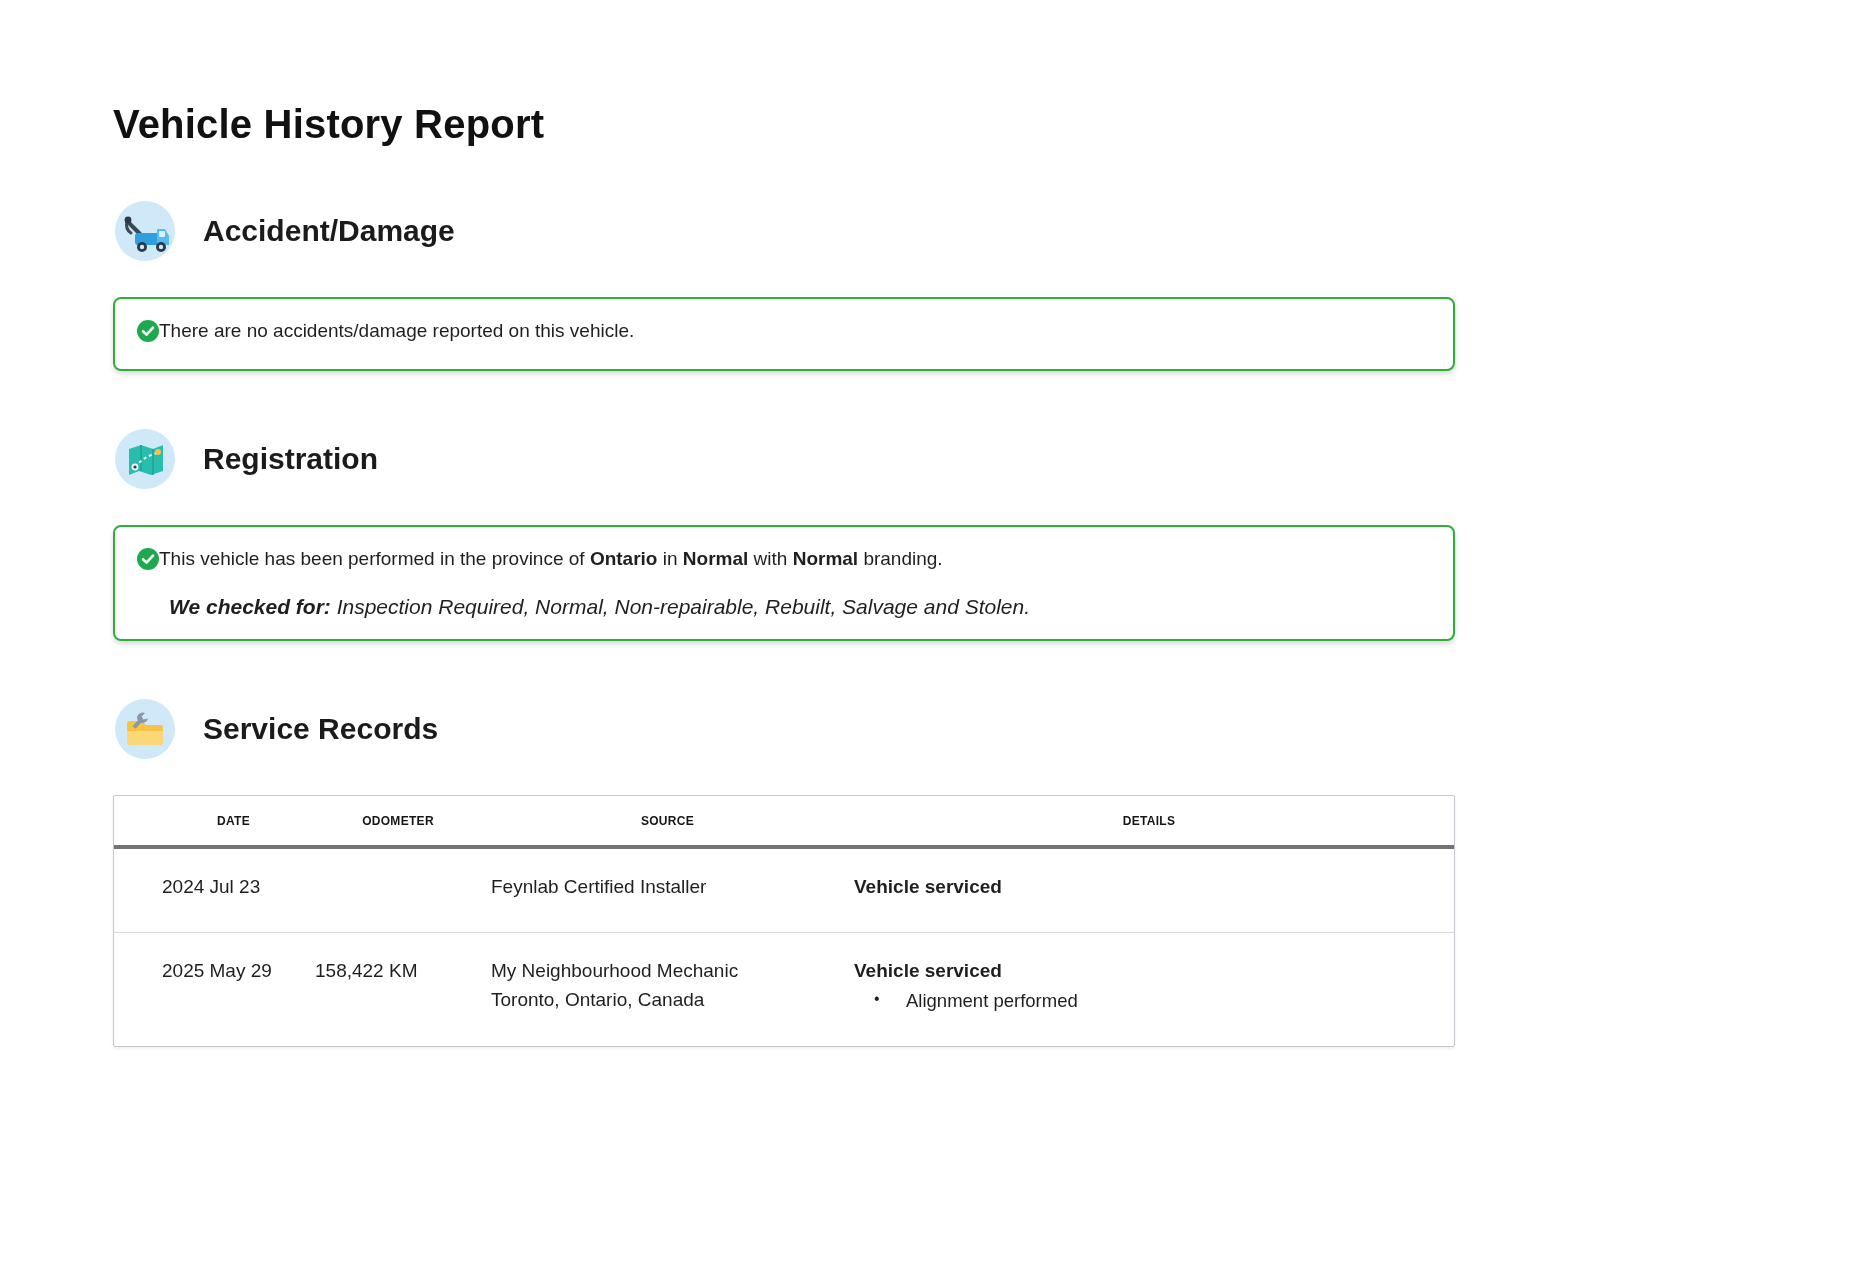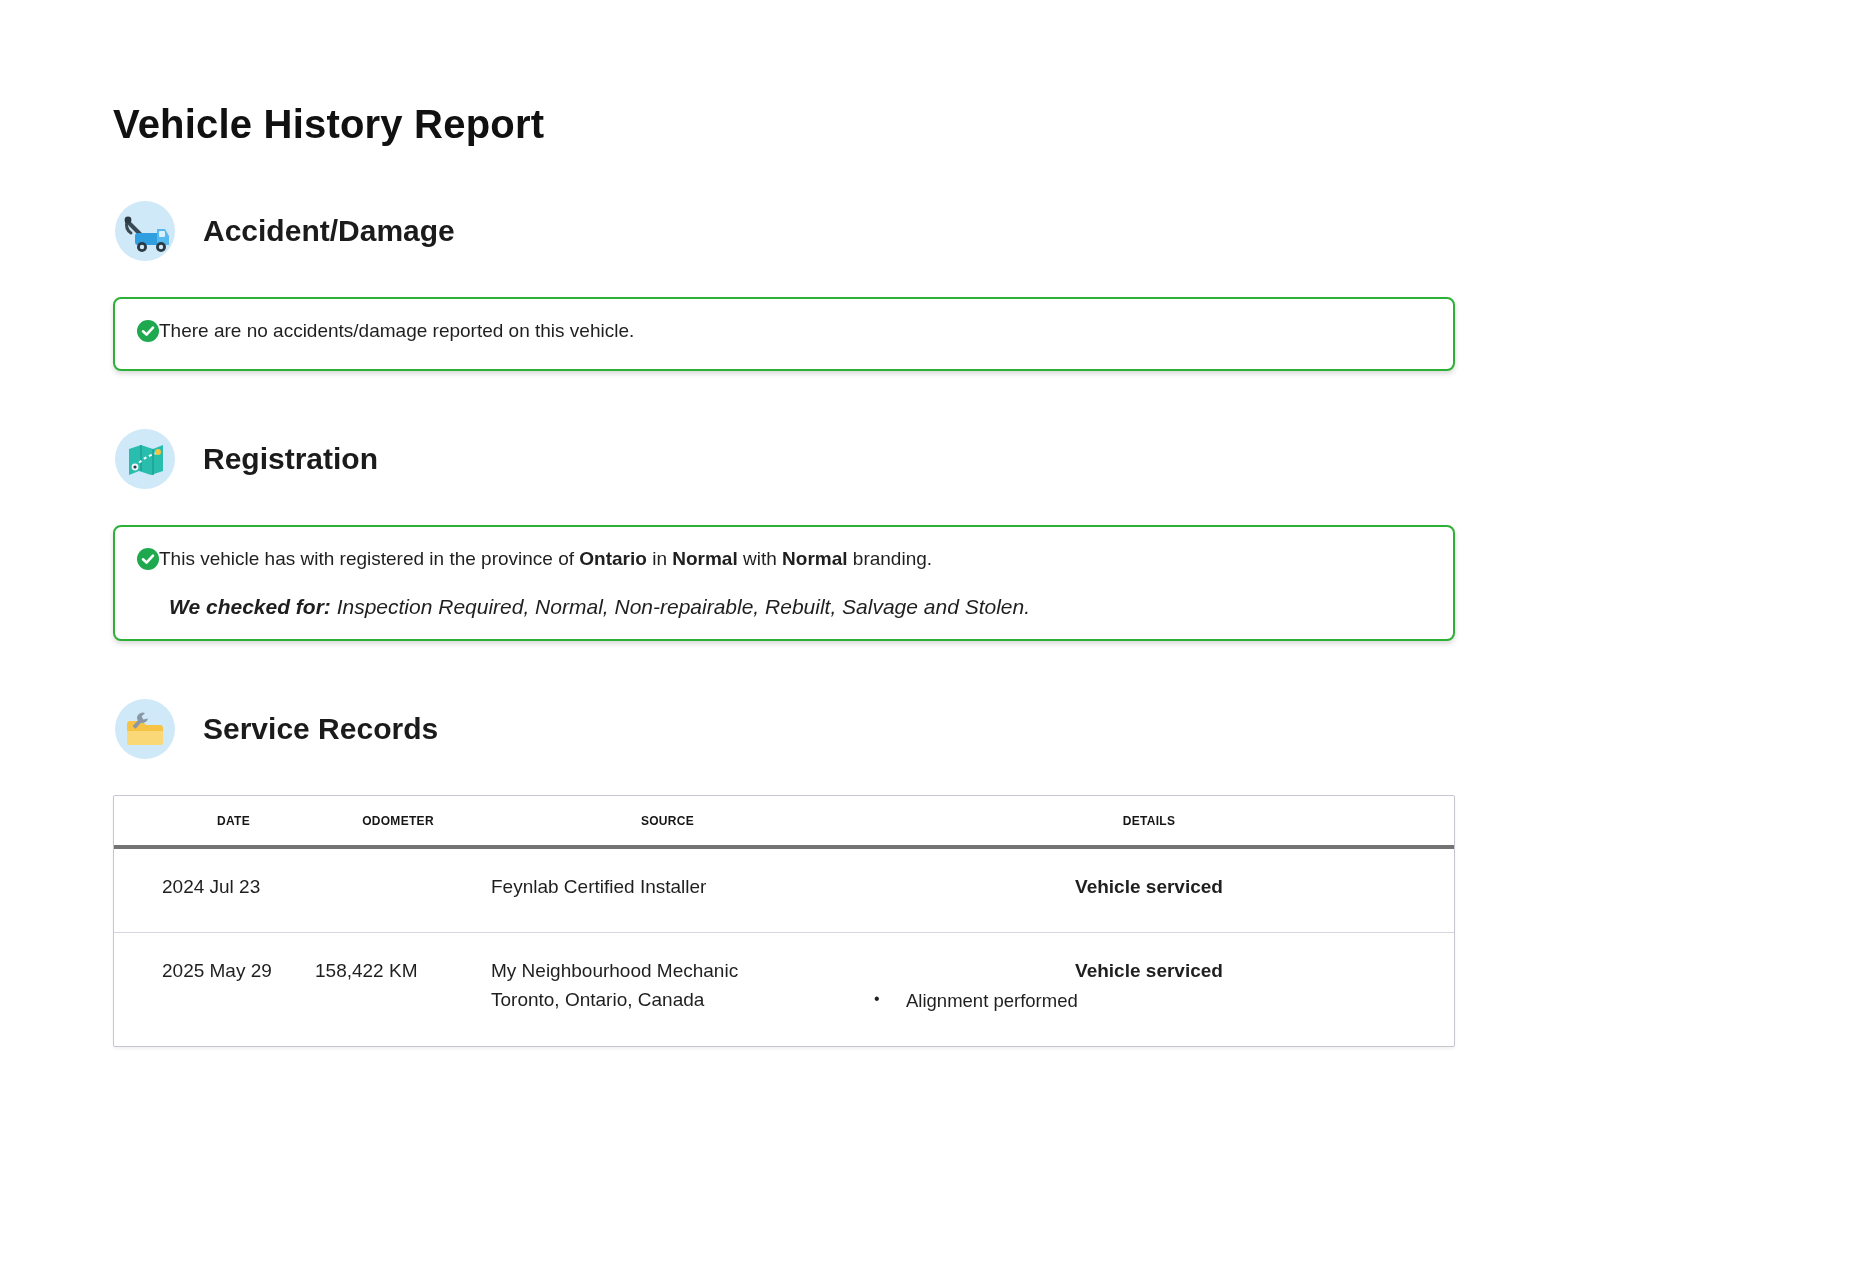--- a/index.html
+++ b/index.html
@@ -173,7 +173,7 @@
           <path d="M6 11.3 L9.5 14.6 L16 7.6" fill="none" stroke="#ffffff" stroke-width="2.6" stroke-linecap="round" stroke-linejoin="round"></path>
         </svg>
       </span>
-      <span class="status-text"><span>This vehicle has with registered in the province of </span><b>Ontario</b><span> in </span><b>Normal</b><span> with </span><b>Normal</b><span> branding.</span></span>
+      <span class="status-text"><span>This vehicle has been performed in the province of </span><b>Ontario</b><span> in </span><b>Normal</b><span> with </span><b>Normal</b><span> branding.</span></span>
     </div>
     <div class="checked-line">
       <span class="checked-label">We checked for:</span><span> Inspection Required, Normal, Non-repairable, Rebuilt, Salvage and Stolen.</span>

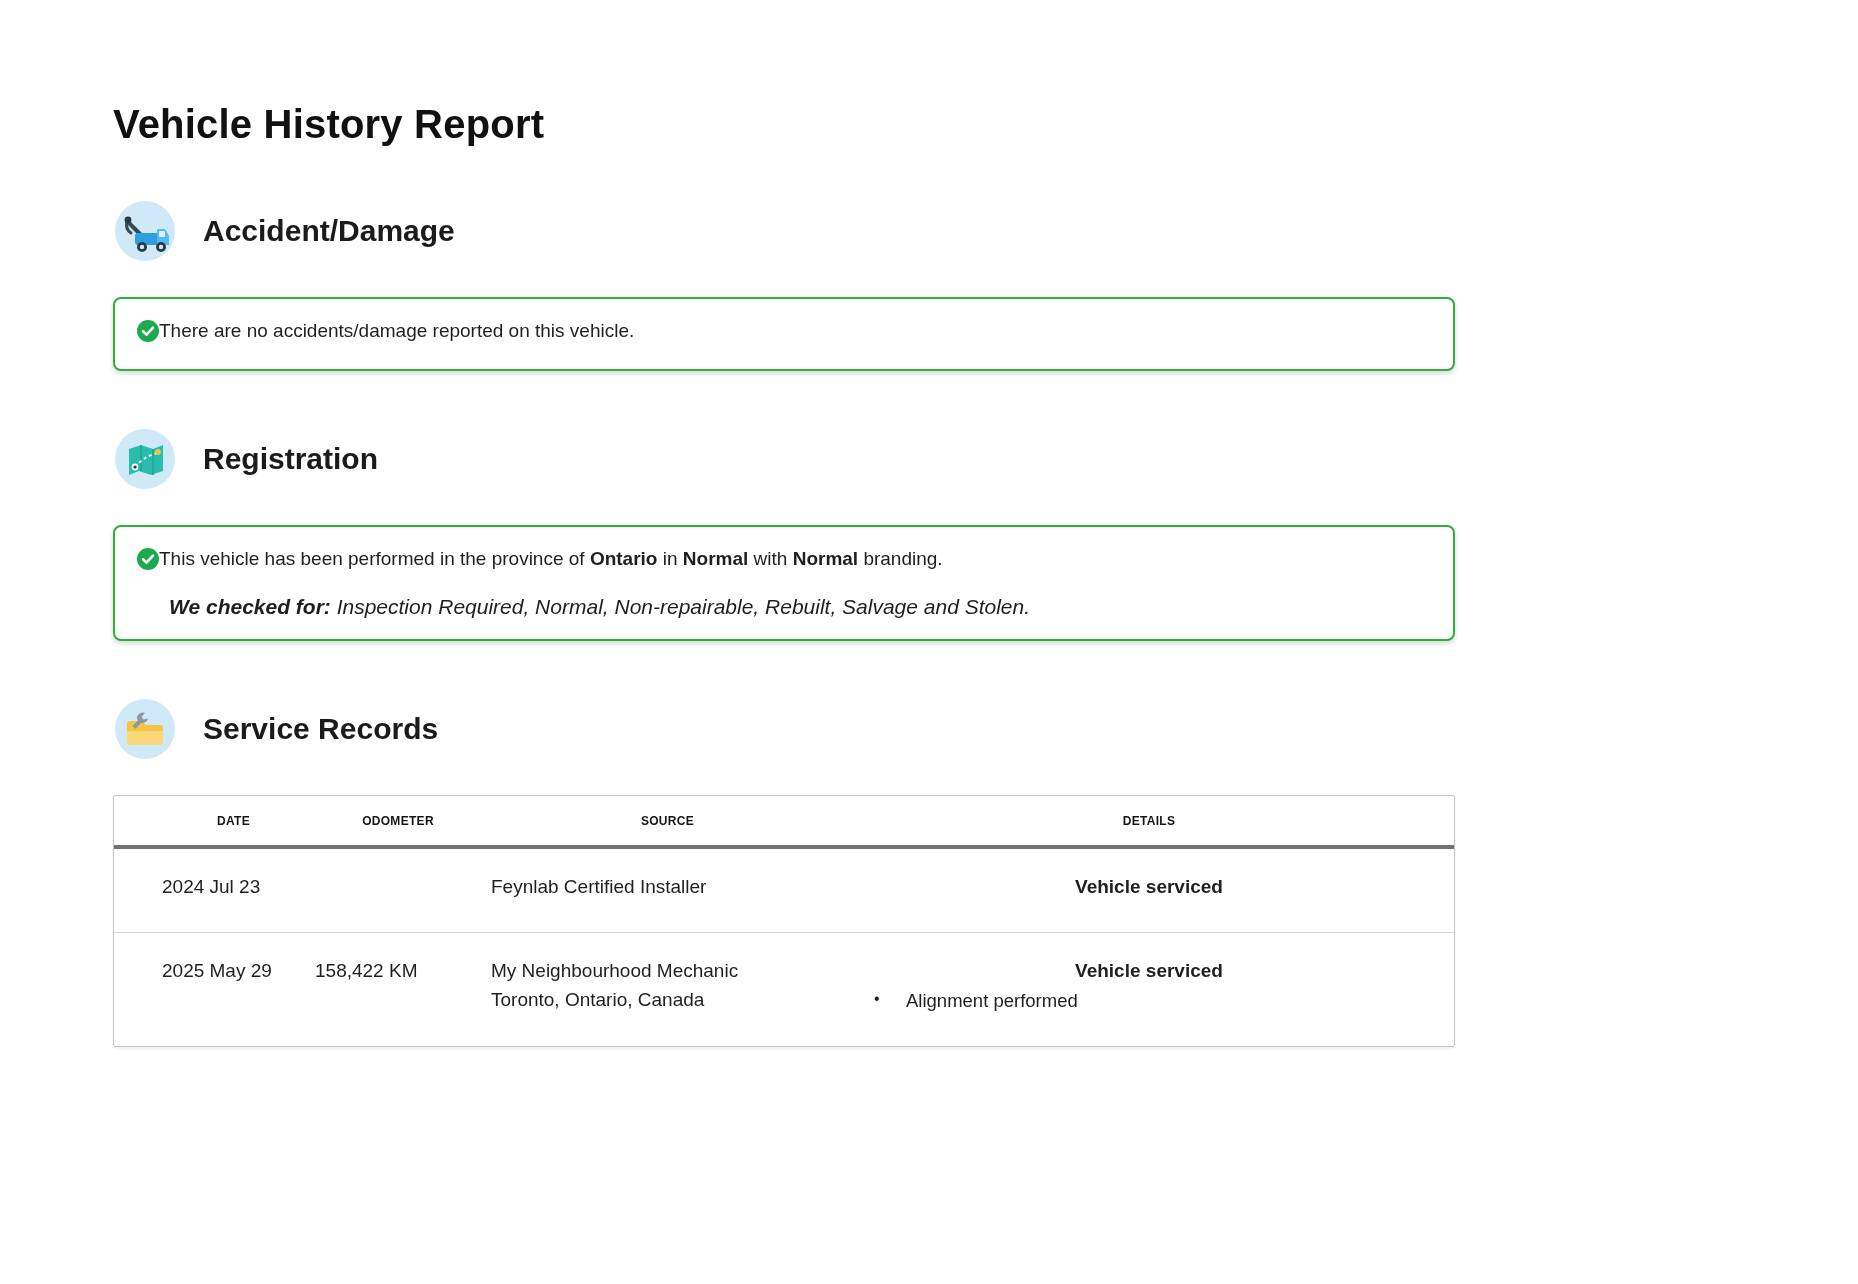--- a/index.html
+++ b/index.html
@@ -97,7 +97,7 @@
   table.service-table th:first-child,
   table.service-table td:first-child { padding-left: 48px; }
 
-  .details-title { font-weight: 700; text-align: center; }
+  .details-title { font-weight: 700; }
   ul.details-list { list-style: none; margin-top: 2px; }
   ul.details-list li {
     font-size: 18.5px;

